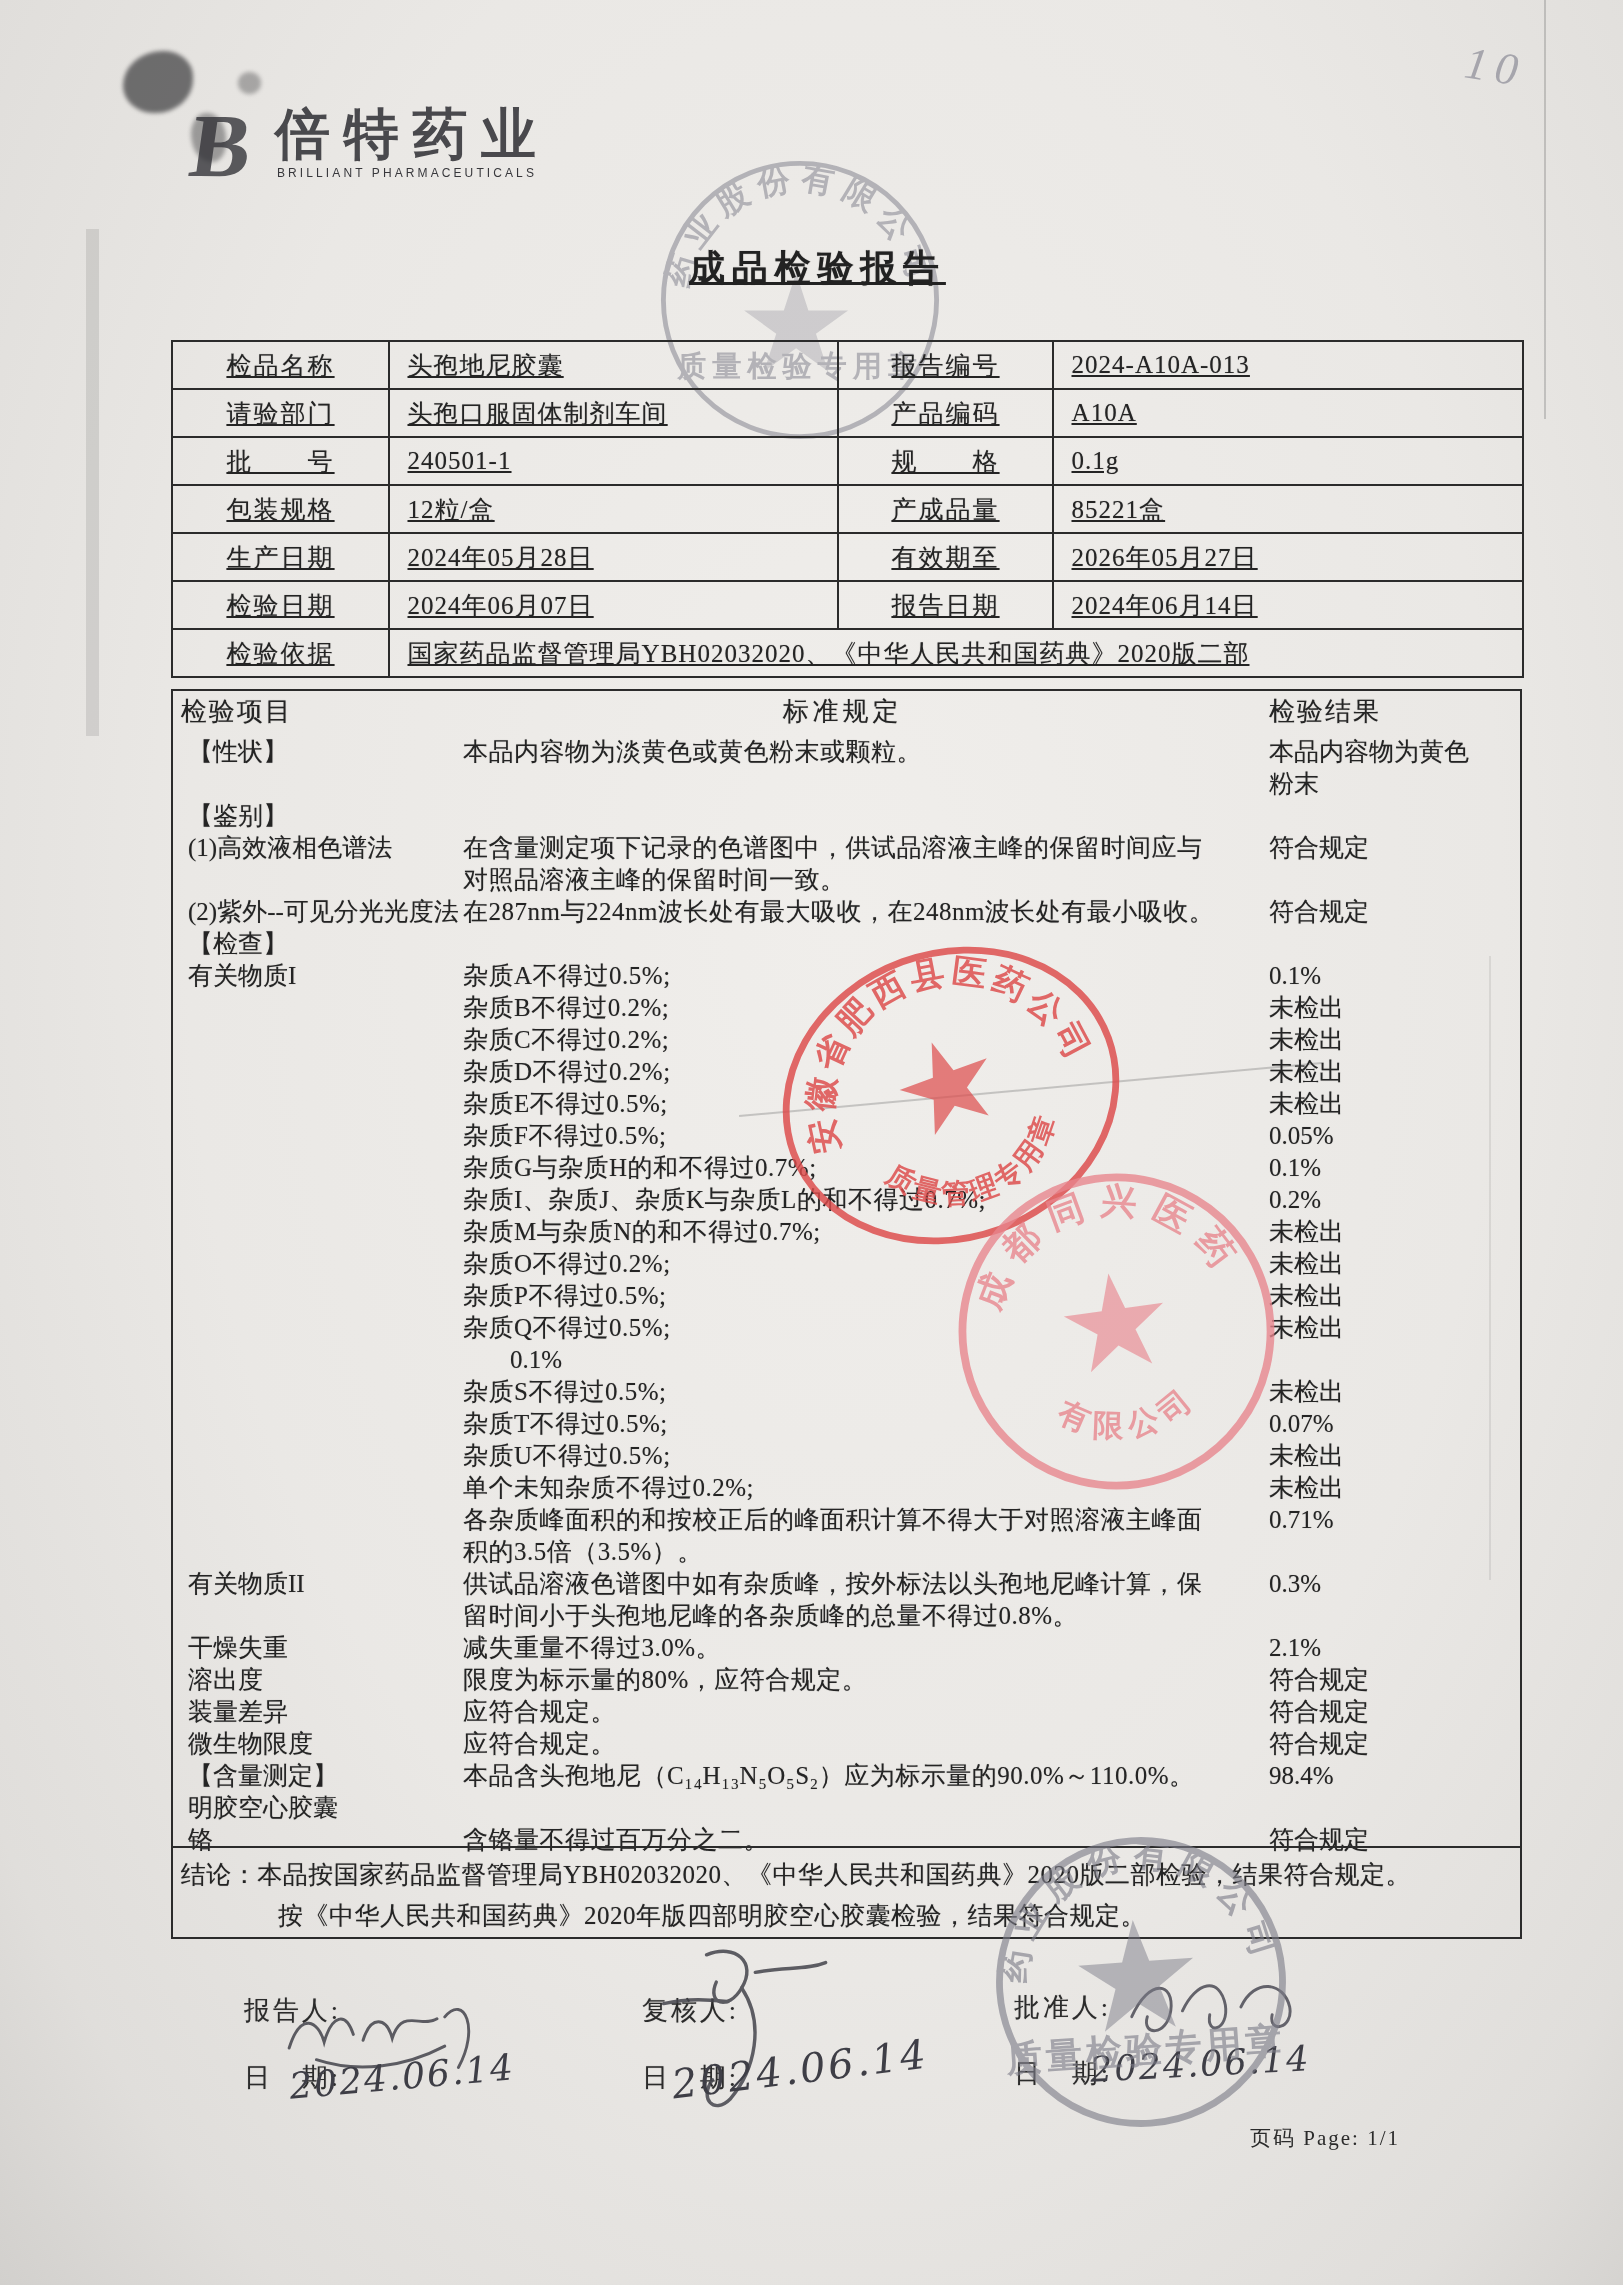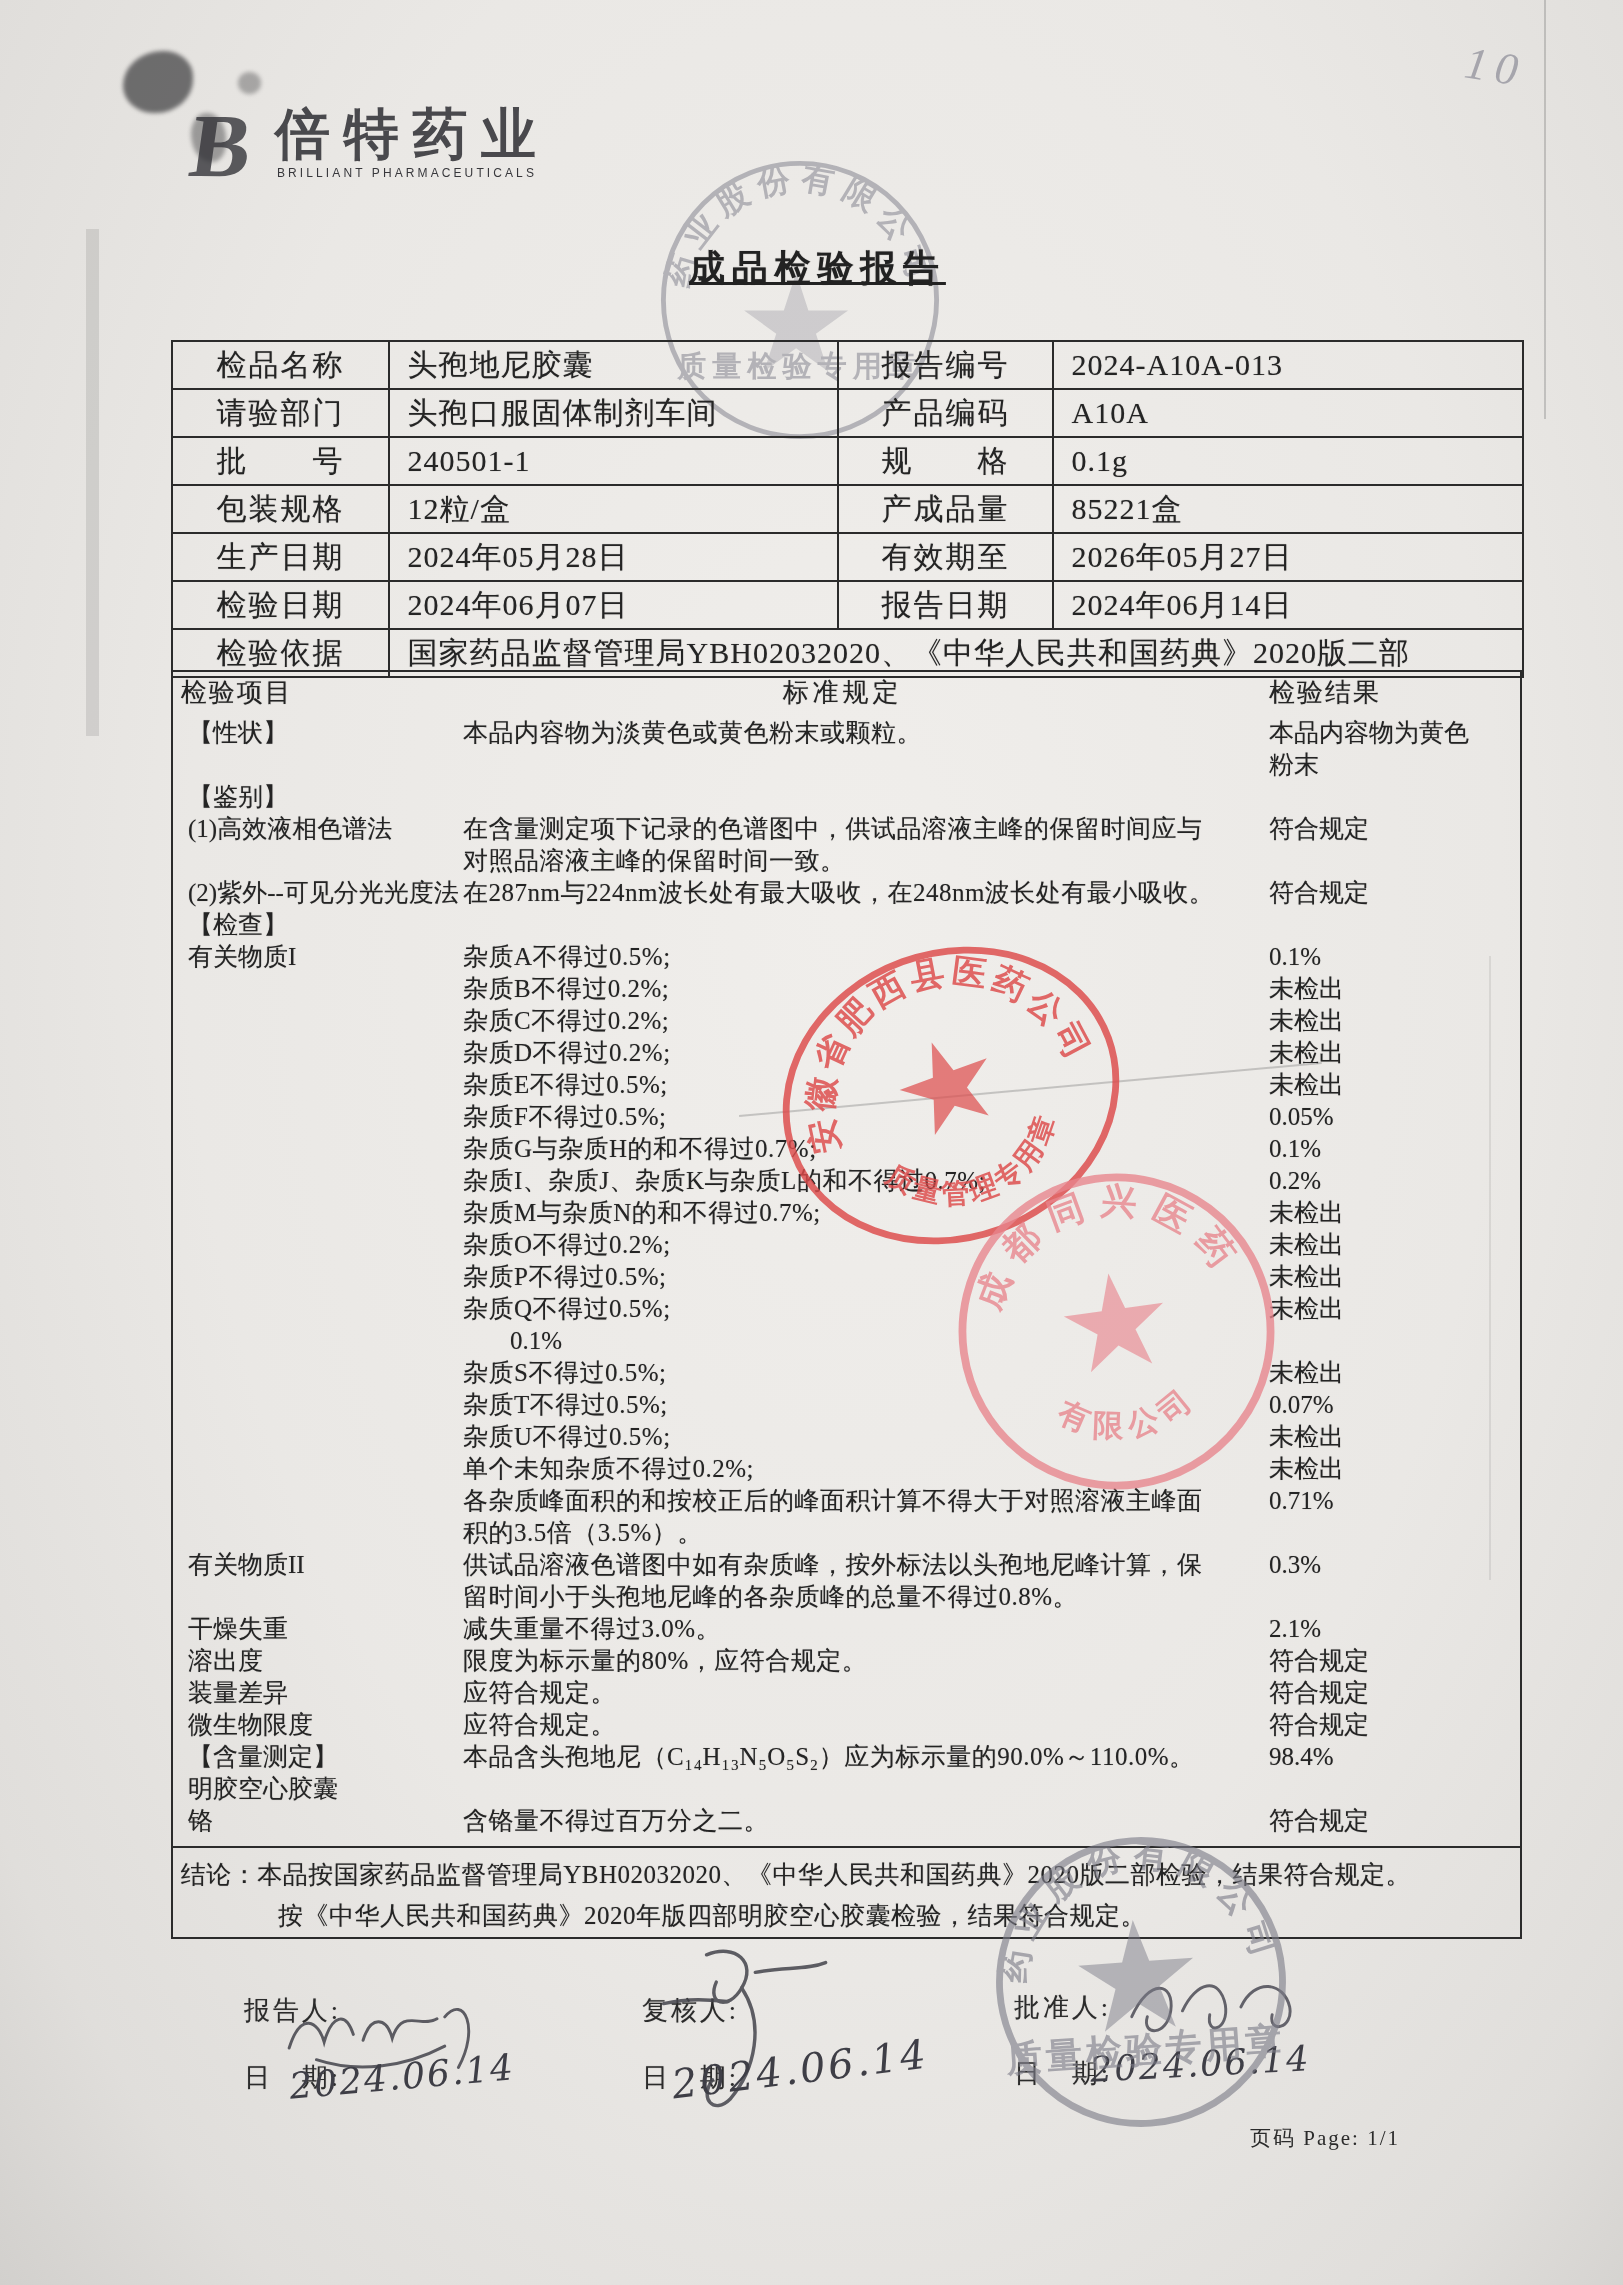--- a/index.html
+++ b/index.html
@@ -23,8 +23,8 @@
              color:#222;text-shadow:0 0 1px rgba(0,0,0,.45);text-decoration:underline;}
   
   table.info{position:absolute;left:171px;top:340px;width:1351px;border-collapse:collapse;table-layout:fixed;}
-  table.info td{border:2.9px solid #2b2b2b;font-size:30px;color:#242424;padding:0 3.9px;height:46px;
-                text-shadow:0 0 1px rgba(0,0,0,.35);}
+  table.info td{border:2.9px solid #2b2b2b;font-size:25px;color:#242424;padding:0 3.9px;height:46px;
+                text-shadow:0 0 1px rgba(0,0,0,.35);text-decoration:underline;}
   table.info td.lbl{text-align:center;letter-spacing:2px;}
   table.info td.val{padding-left:17.6px;letter-spacing:1px;}
   

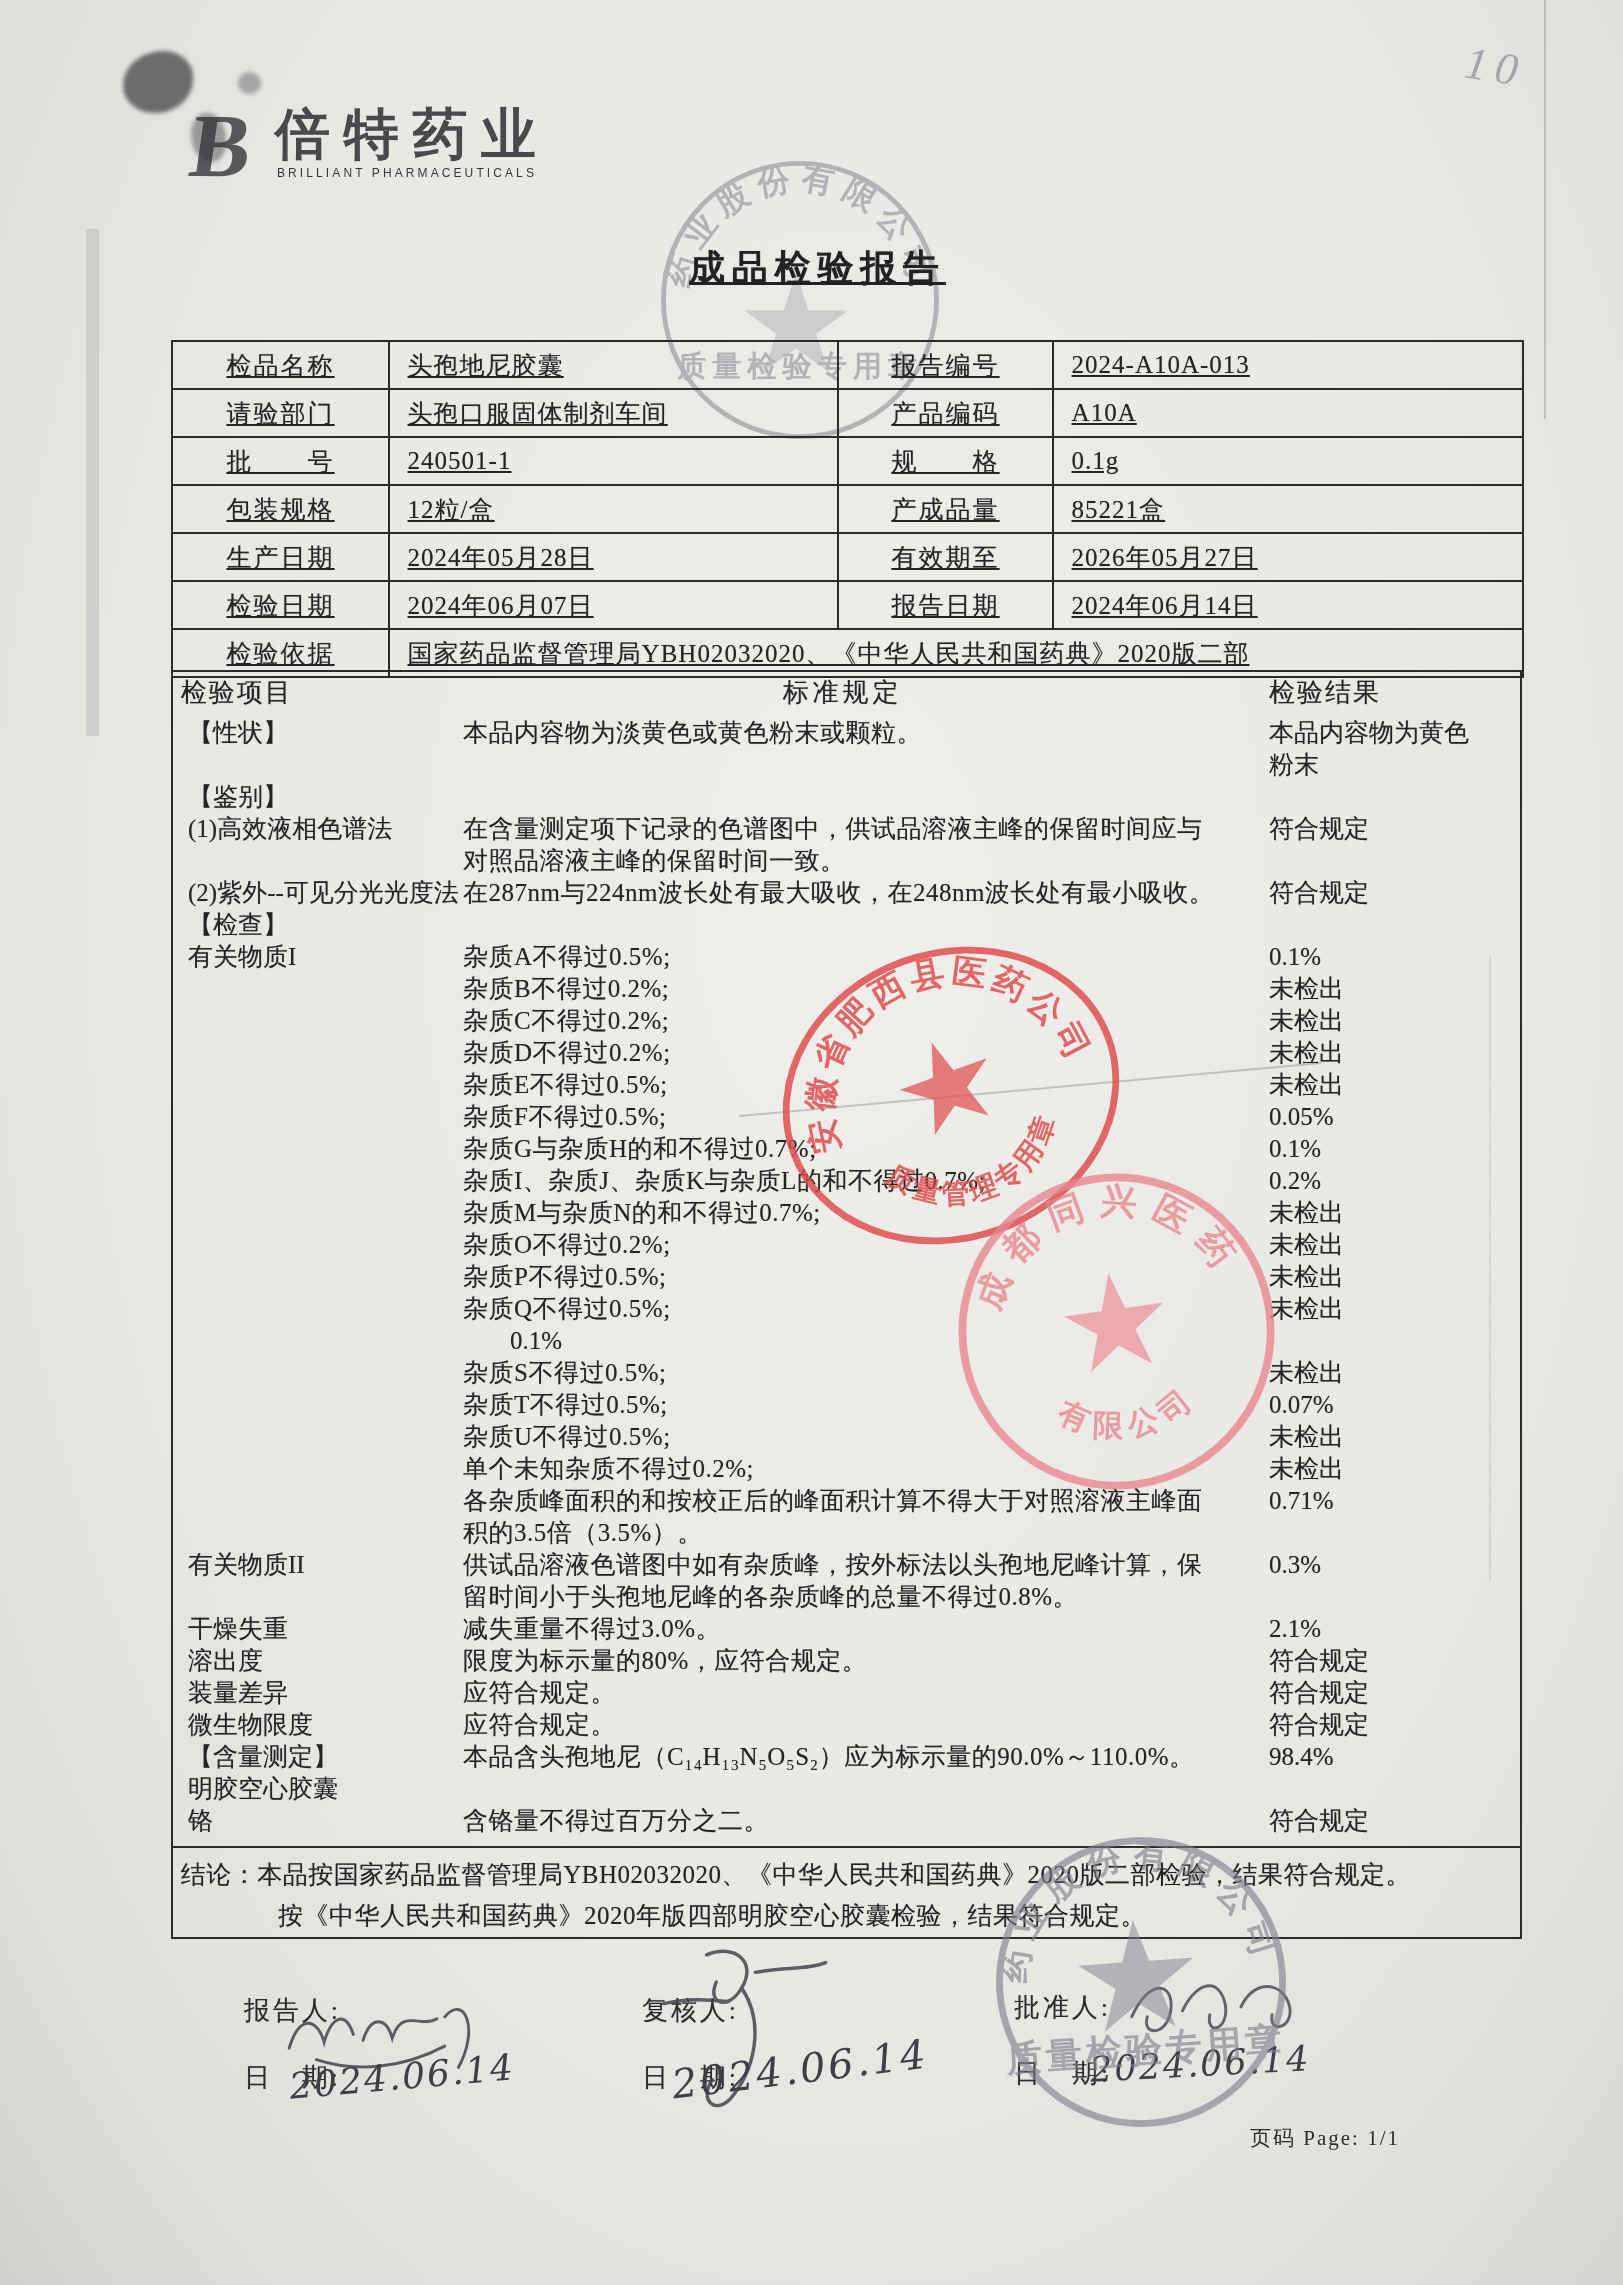--- a/index.html
+++ b/index.html
@@ -28,7 +28,7 @@
   table.info td.lbl{text-align:center;letter-spacing:2px;}
   table.info td.val{padding-left:17.6px;letter-spacing:1px;}
   
-  .main-box{position:absolute;left:171px;top:670px;width:1351px;height:1183px;
+  .main-box{position:absolute;left:171px;top:689px;width:1351px;height:1183px;
             border:2.9px solid #2b2b2b;border-bottom:none;box-sizing:border-box;}
   .ihead{display:grid;grid-template-columns:290px 759px 302px;line-height:41px;height:45px;
          font-size:26px;color:#242424;text-shadow:0 0 1px rgba(0,0,0,.35);}

